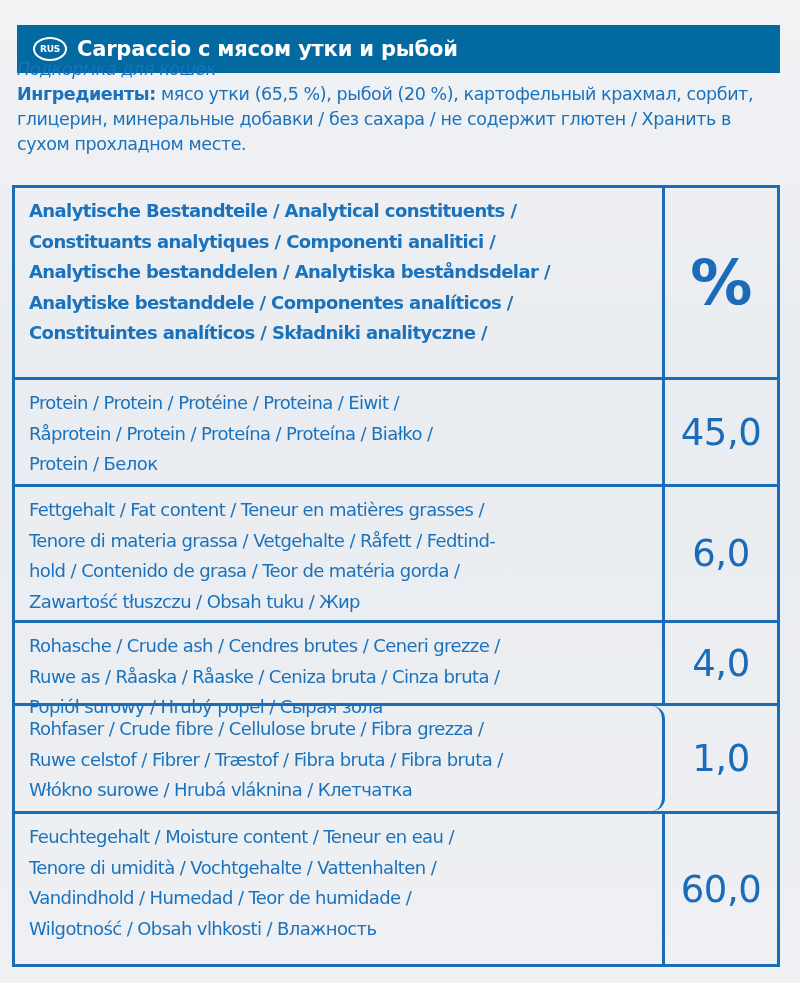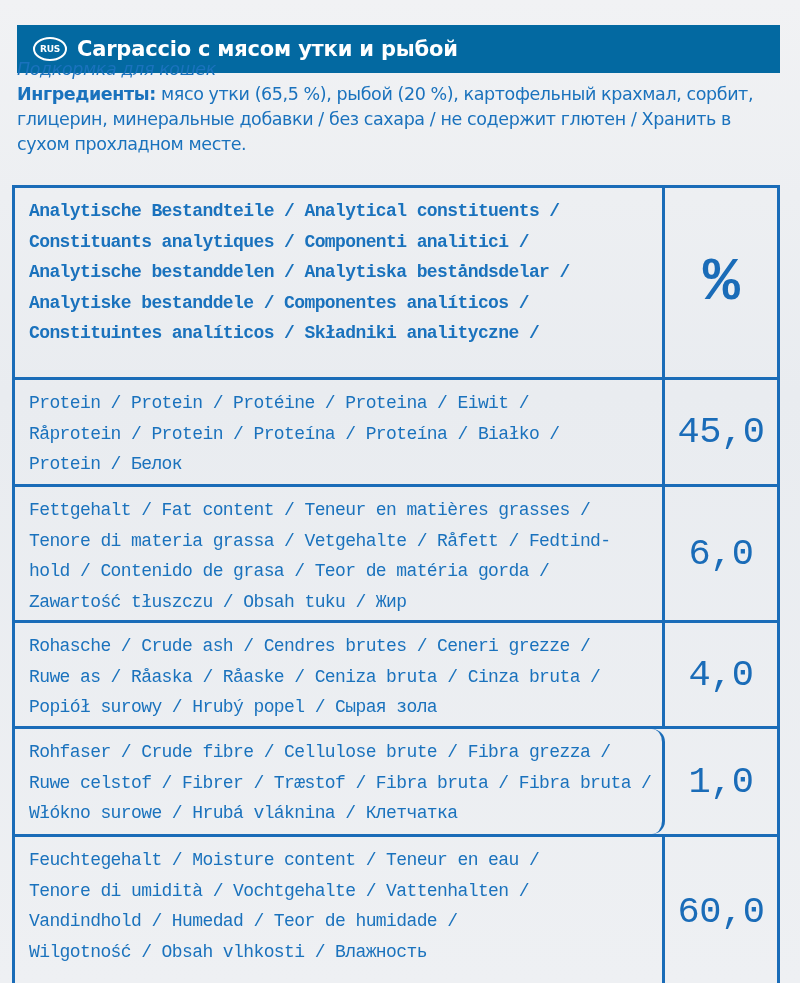--- a/index.html
+++ b/index.html
@@ -77,7 +77,6 @@
       display: flex;
       border-top: 3px solid #1a6cb8;
       box-sizing: border-box;
-      font-family: Liberation Mono, monospace;
     }
     .row:first-child {
       border-top: none;

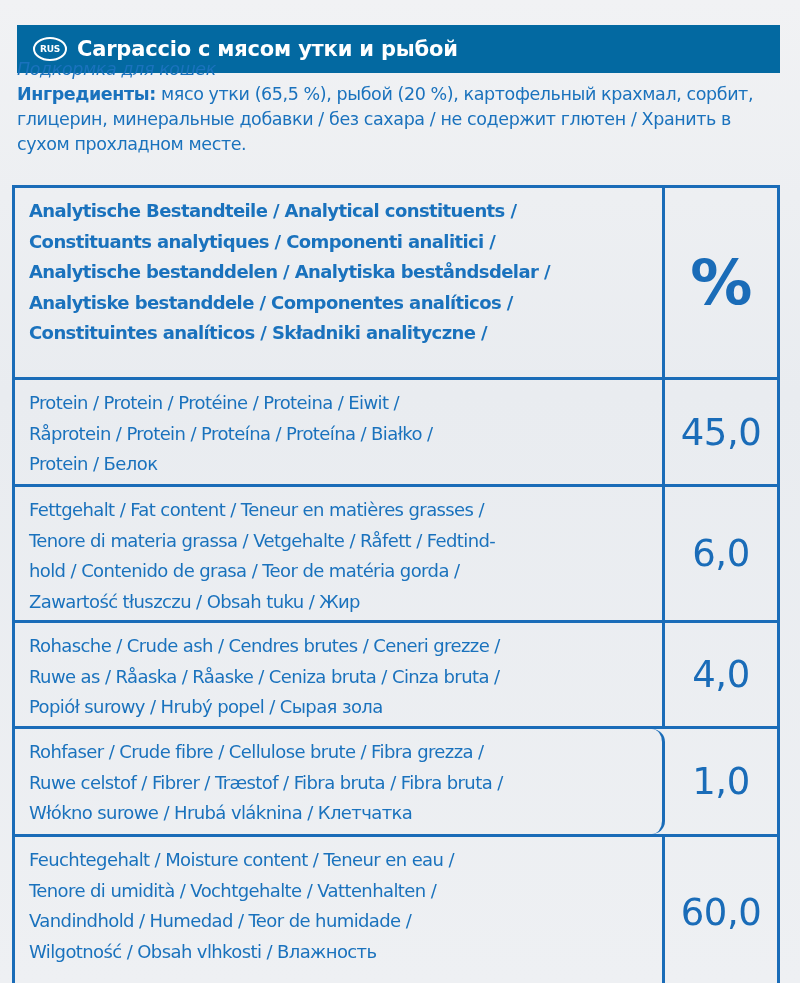--- a/index.html
+++ b/index.html
@@ -110,7 +110,7 @@
     }
     .row.r1 .cell-label { height: 104px; }
     .row.r2 .cell-label { height: 133px; }
-    .row.r3 .cell-label { height: 103px; }
+    .row.r3 .cell-label { height: 80px; }
     .row.r4 .cell-label { height: 105px; border-radius: 13px; }
     .row.r5 .cell-label { height: 150px; }
   </style>

